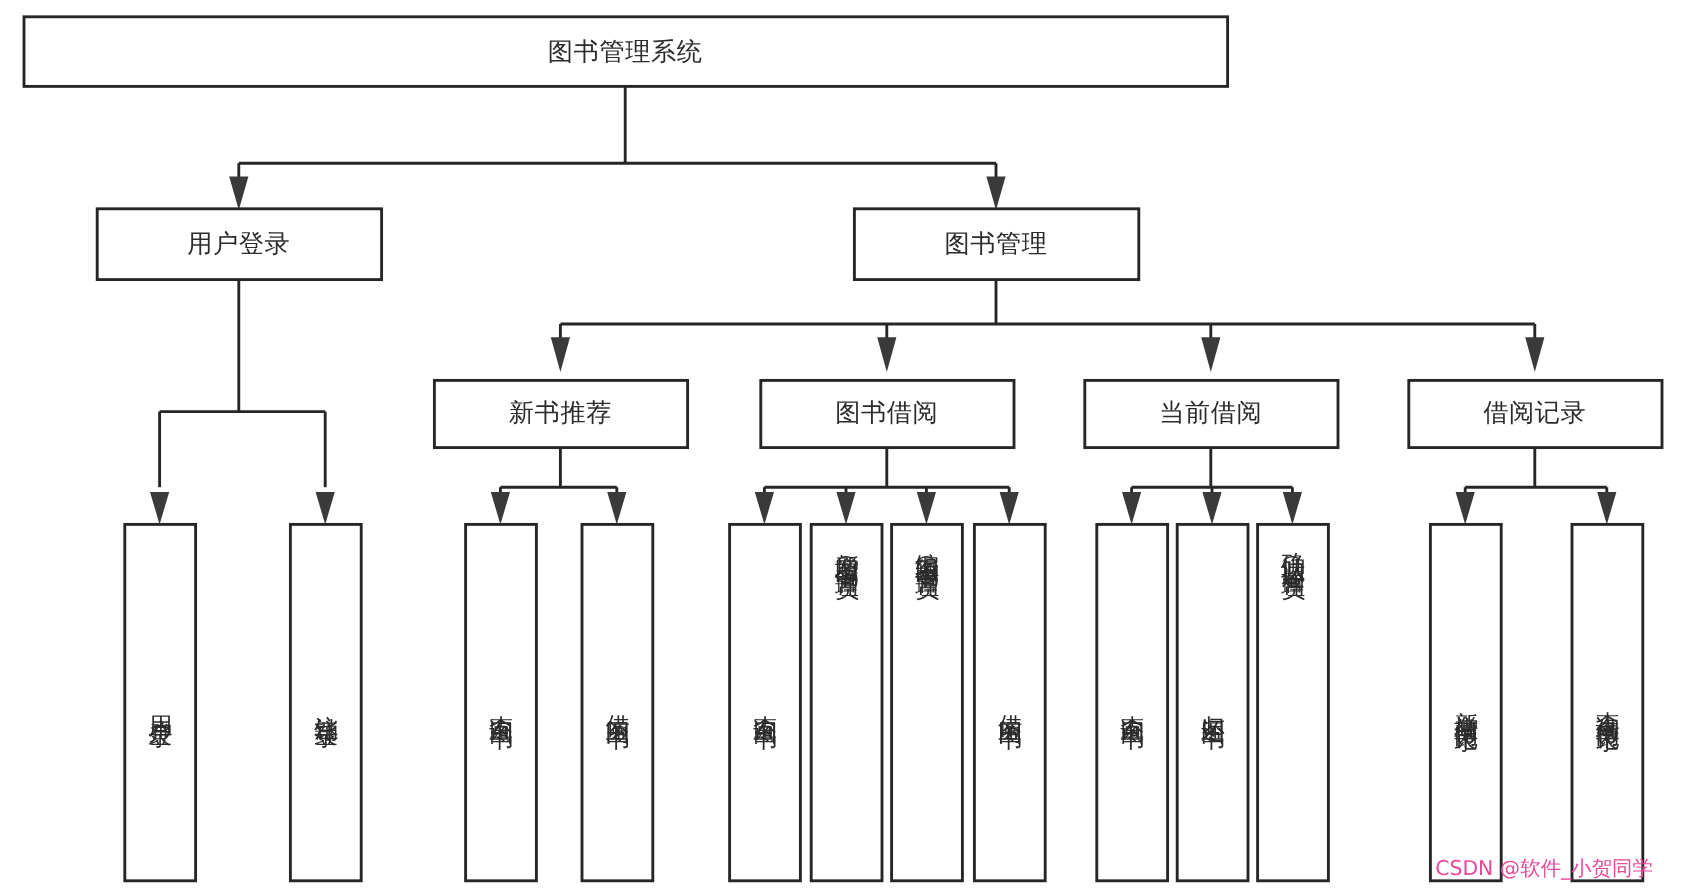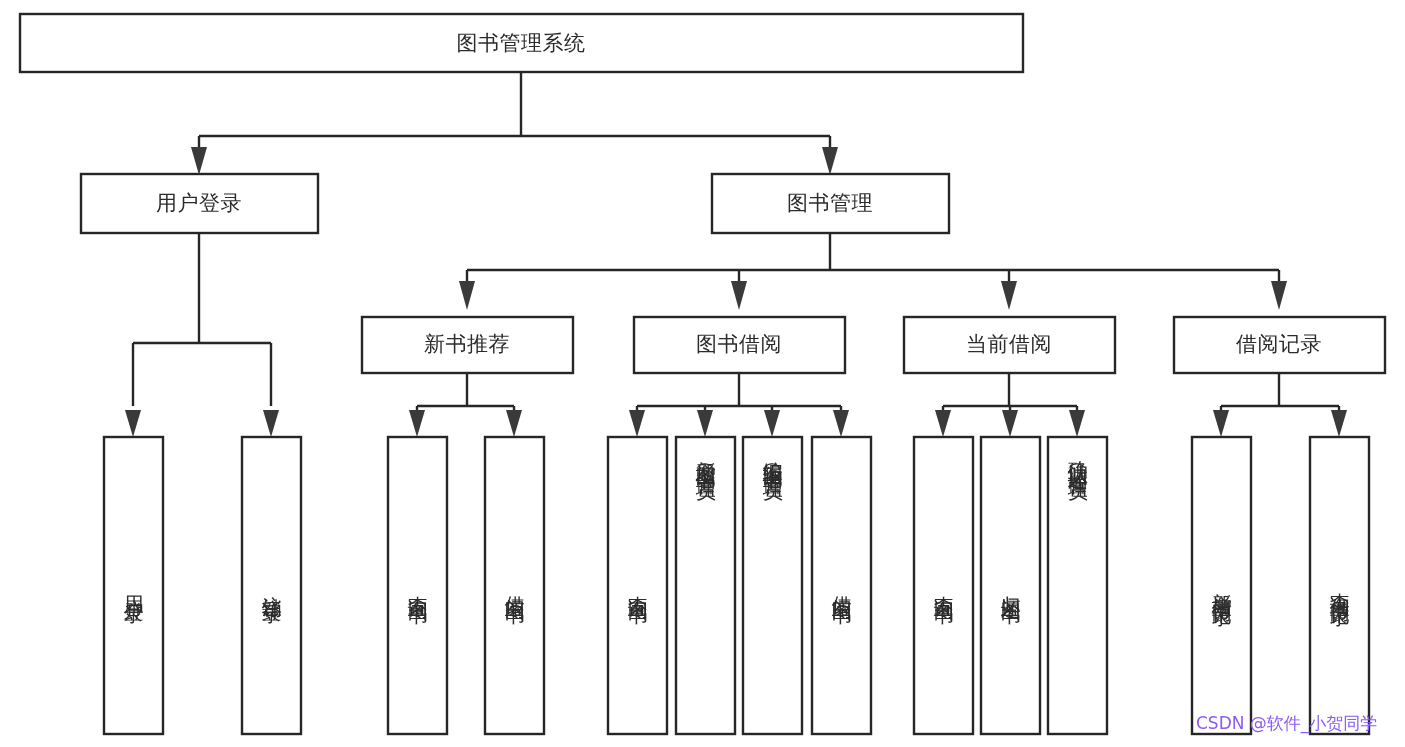--- a/index.html
+++ b/index.html
@@ -69,7 +69,7 @@
     position: absolute;
     font-family: "DejaVu Sans", "Liberation Sans", sans-serif;
     font-size: 17px;
-    color: #8b5cf6;
+    color: #ec4899;
     white-space: nowrap;
     user-select: none;
     text-align: right;

